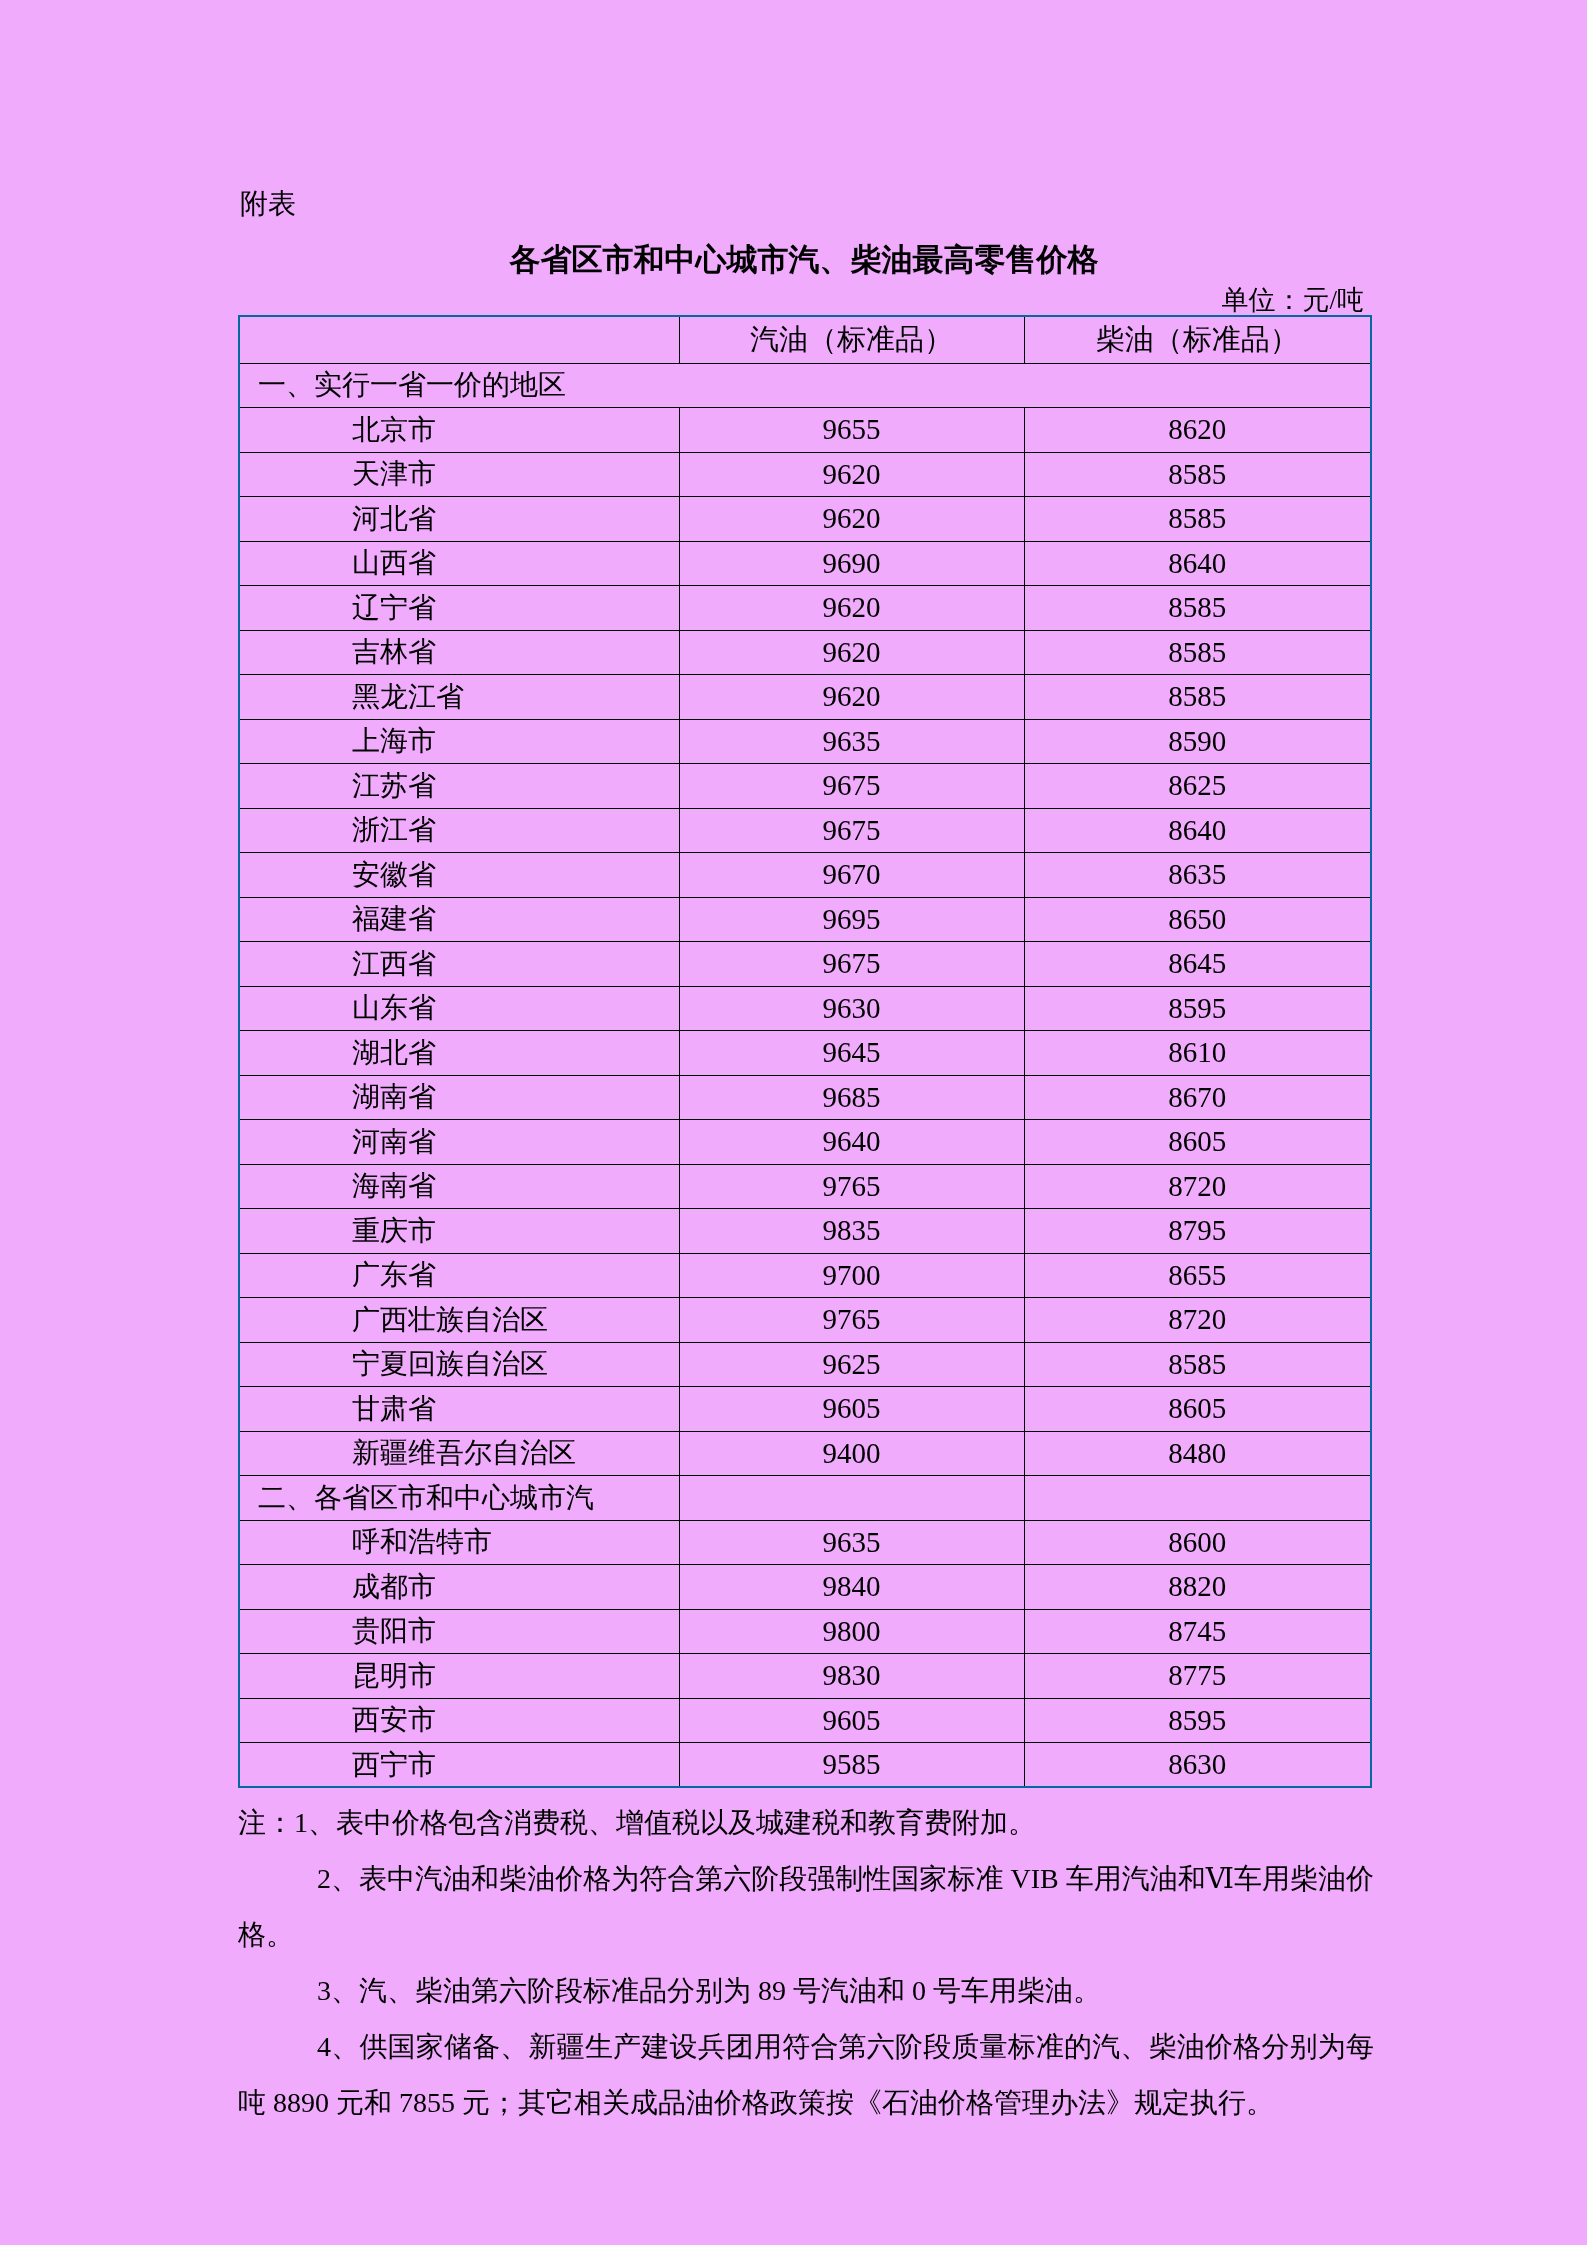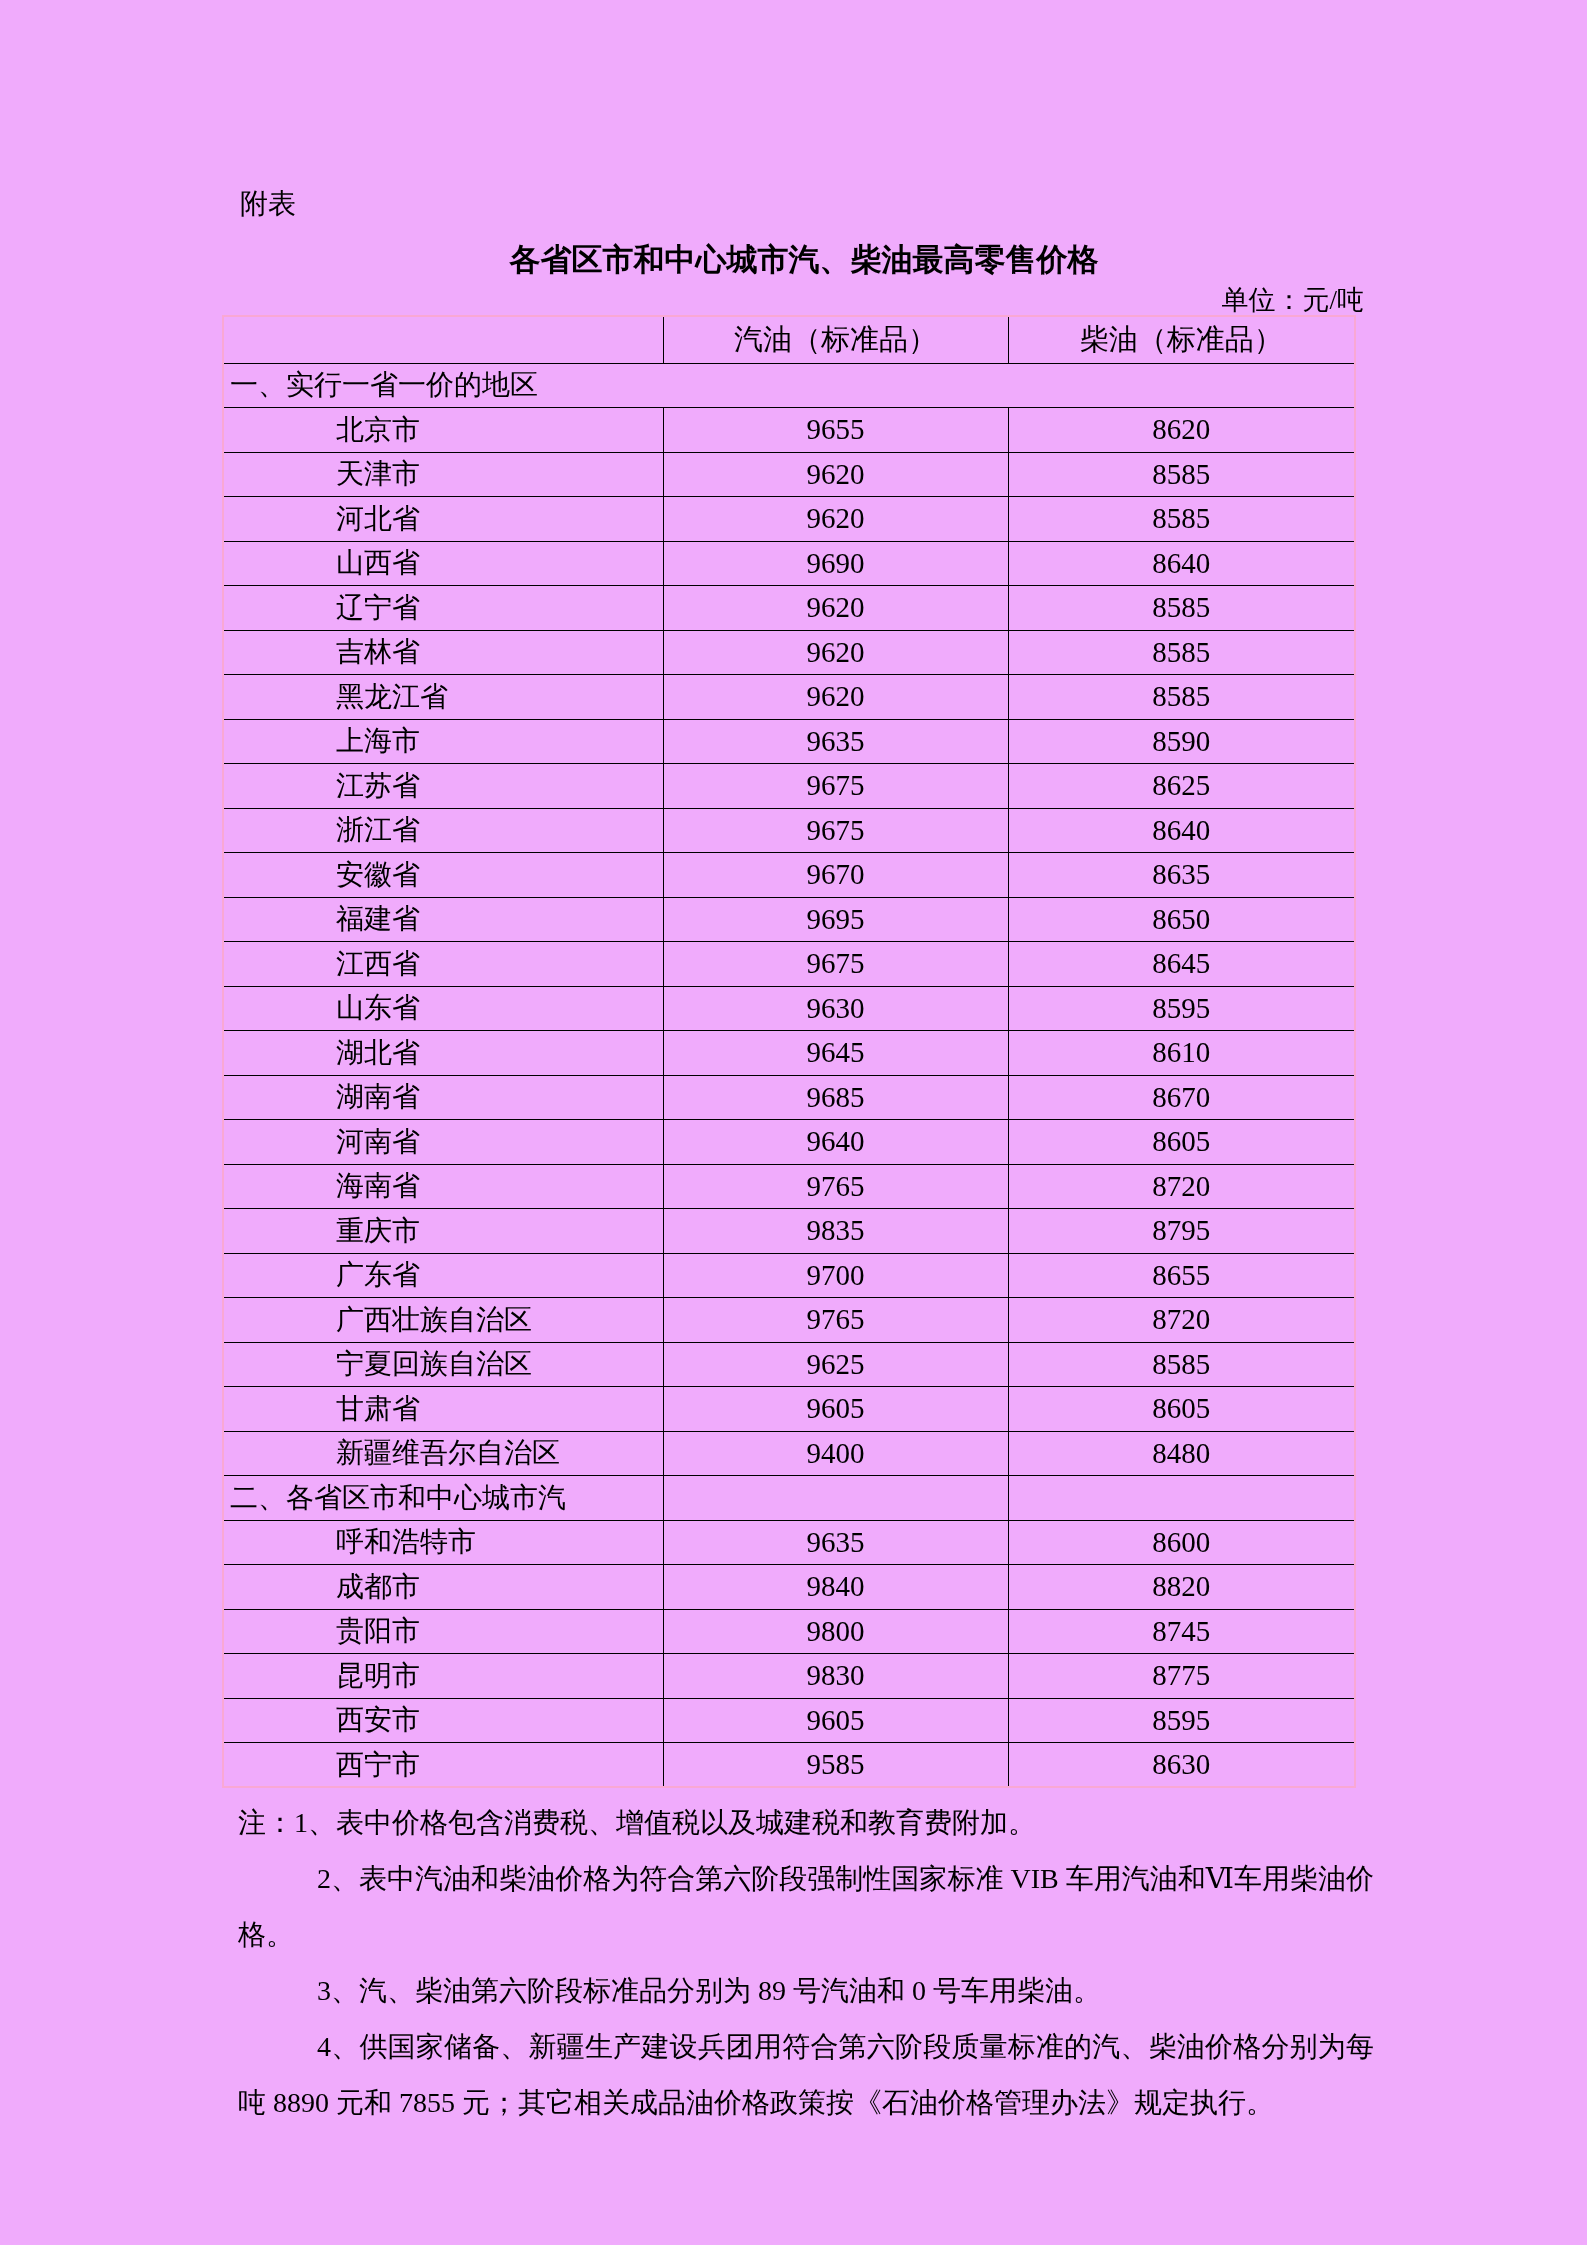--- a/index.html
+++ b/index.html
@@ -41,12 +41,12 @@
   }
   table.price-table {
     position: absolute;
-    left: 222px;
+    left: 238px;
     top: 315px;
     width: 1132px;
     border-collapse: collapse;
     table-layout: fixed;
-    border: 2px solid #f9a8d4;
+    border: 2px solid #0369a1;
   }
   .price-table th, .price-table td {
     border: 1px solid #000000;

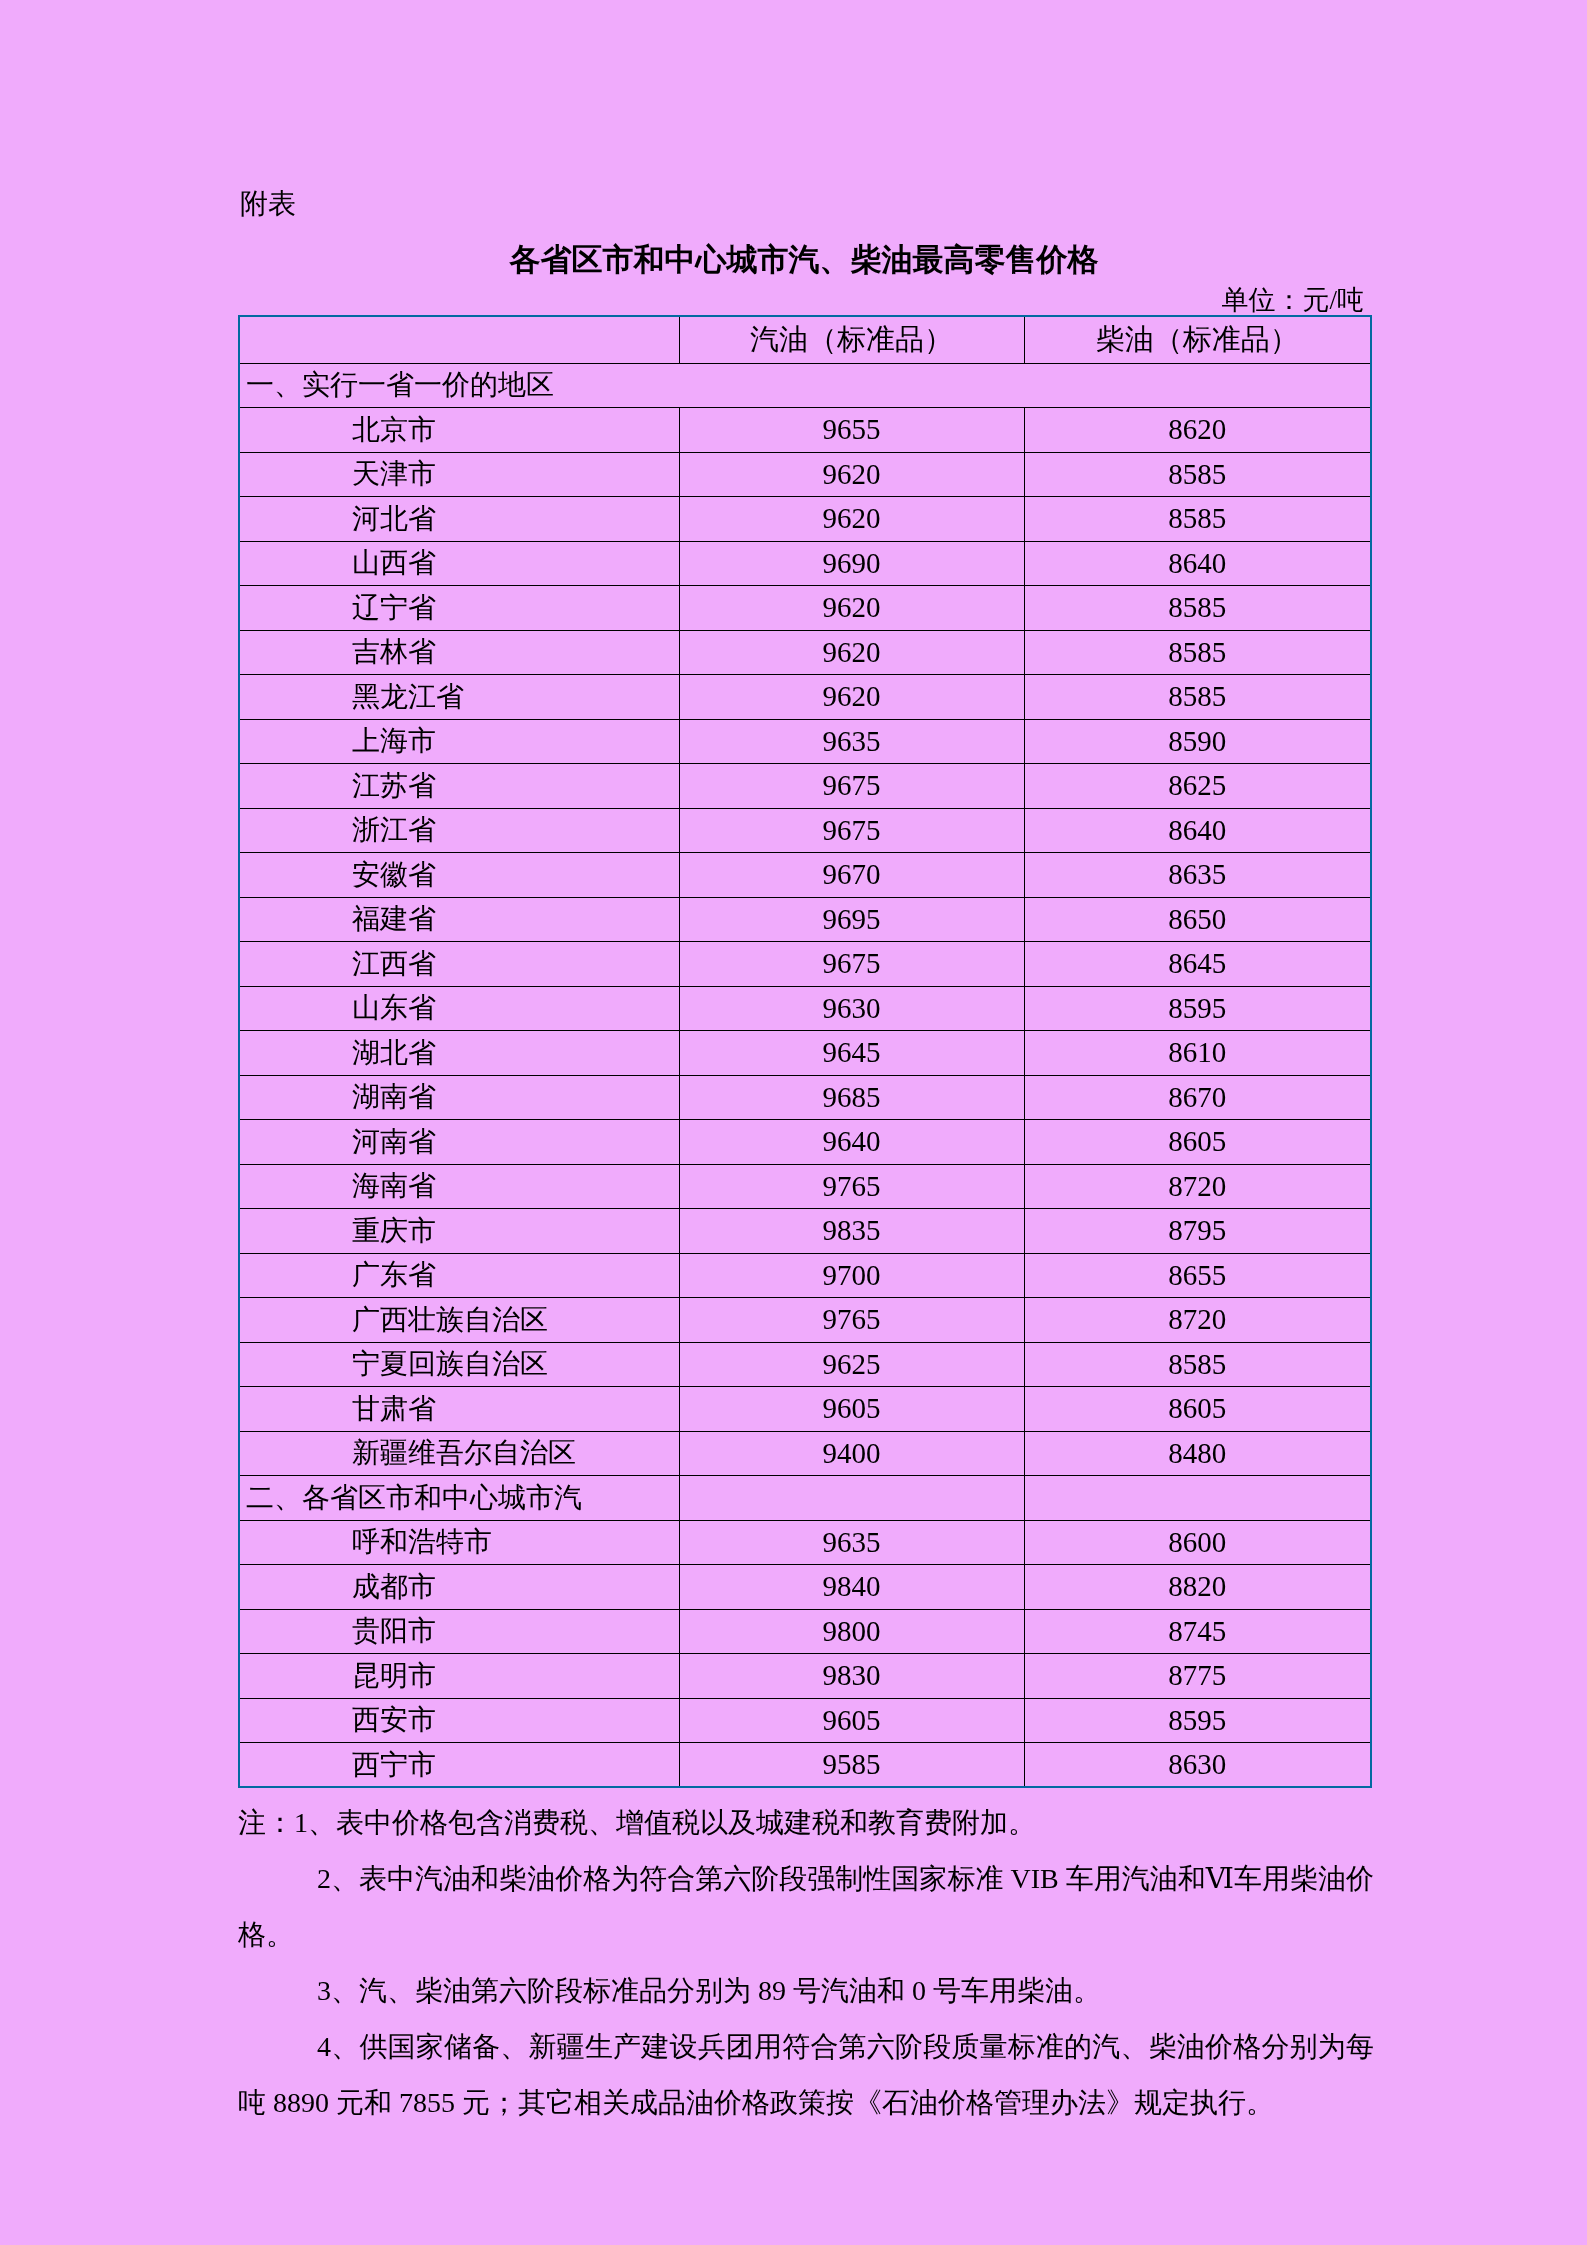--- a/index.html
+++ b/index.html
@@ -74,7 +74,7 @@
   .price-table tr.section-row td {
     font-size: 28px;
     text-align: left;
-    padding-left: 6px;
+    padding-left: 18px;
   }
   .notes {
     position: absolute;

